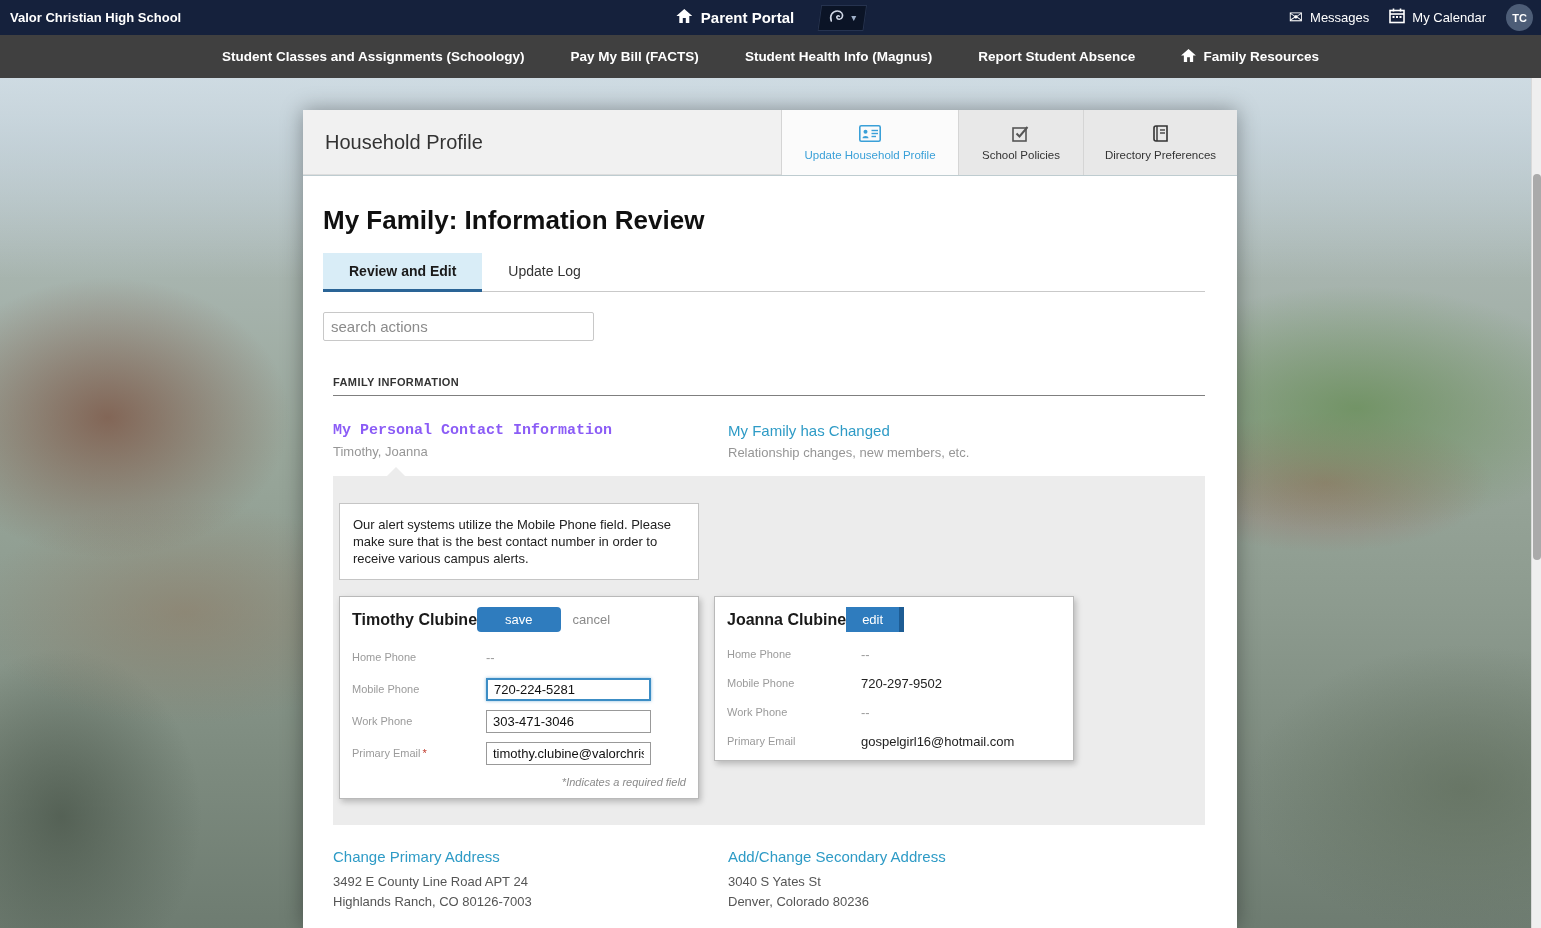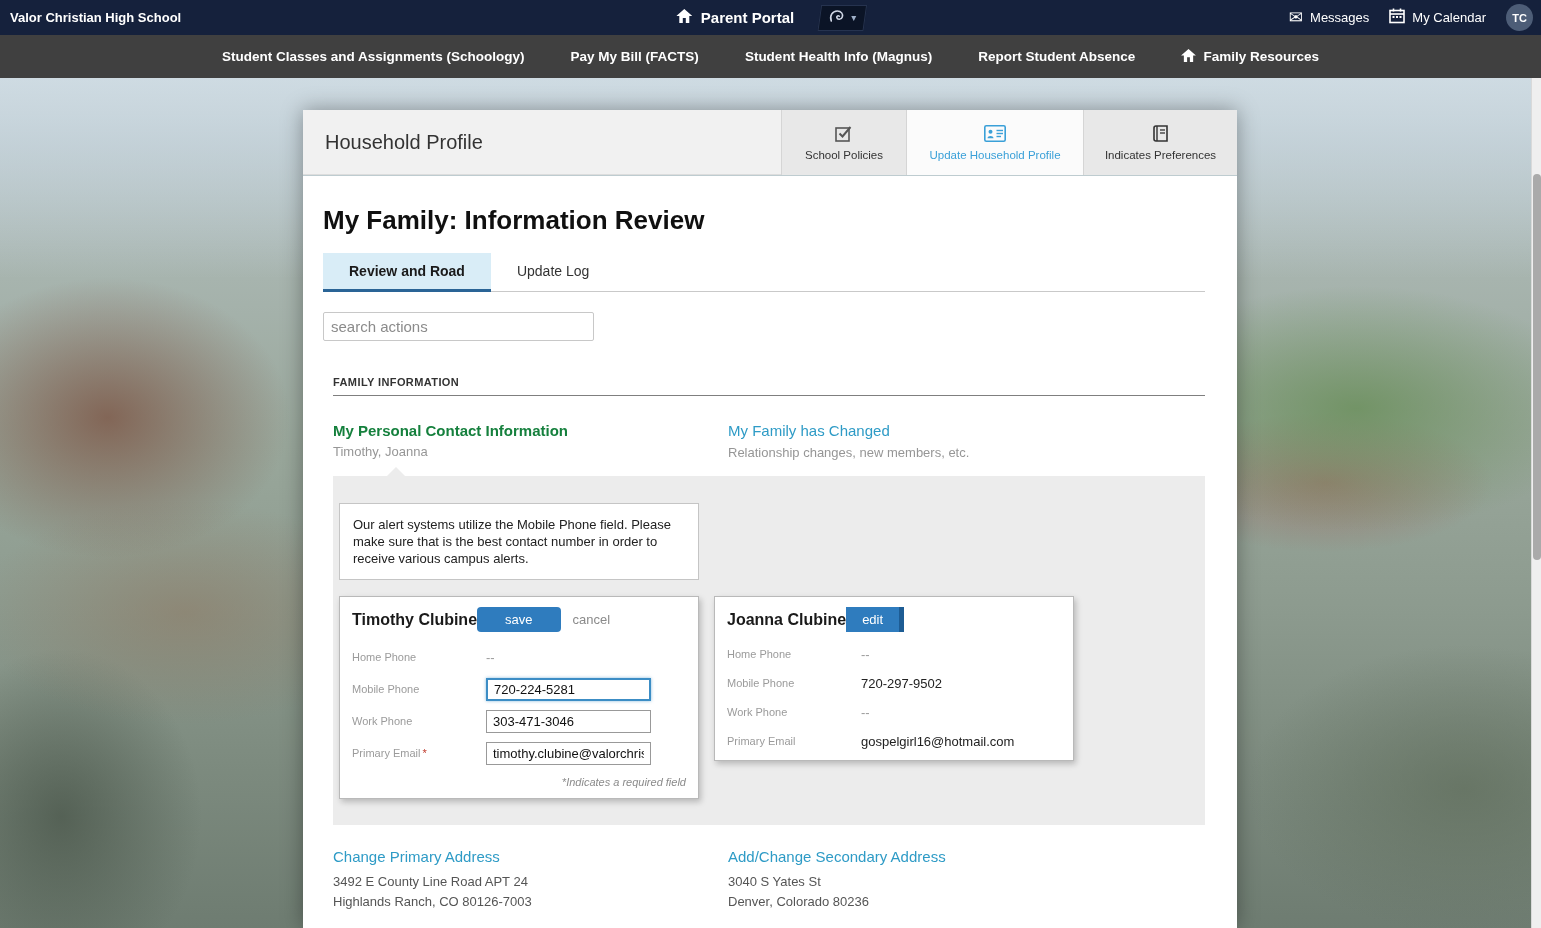--- a/index.html
+++ b/index.html
@@ -173,15 +173,6 @@
     <div class="card-header">
       <div class="card-title">Household Profile</div>
       <div class="header-tabs">
-        <div class="htab t2">
-          <span>
-            <svg width="19" height="17" viewBox="0 0 19 17">
-                <rect x="1" y="3" width="13" height="13" fill="none" stroke="#555555" stroke-width="1.6"></rect>
-                <path d="M4.5 8.5 L7.5 11.5 L15.5 2" fill="none" stroke="#555555" stroke-width="2"></path>
-              </svg>
-          </span>
-          <span>School Policies</span>
-        </div>
         <div class="htab t1 active">
           <span>
             <svg width="22" height="17" viewBox="0 0 22 17">
@@ -195,6 +186,15 @@
           </span>
           <span>Update Household Profile</span>
         </div>
+        <div class="htab t2">
+          <span>
+            <svg width="19" height="17" viewBox="0 0 19 17">
+                <rect x="1" y="3" width="13" height="13" fill="none" stroke="#555555" stroke-width="1.6"></rect>
+                <path d="M4.5 8.5 L7.5 11.5 L15.5 2" fill="none" stroke="#555555" stroke-width="2"></path>
+              </svg>
+          </span>
+          <span>School Policies</span>
+        </div>
         <div class="htab t3">
           <span>
             <svg width="16" height="17" viewBox="0 0 16 17">

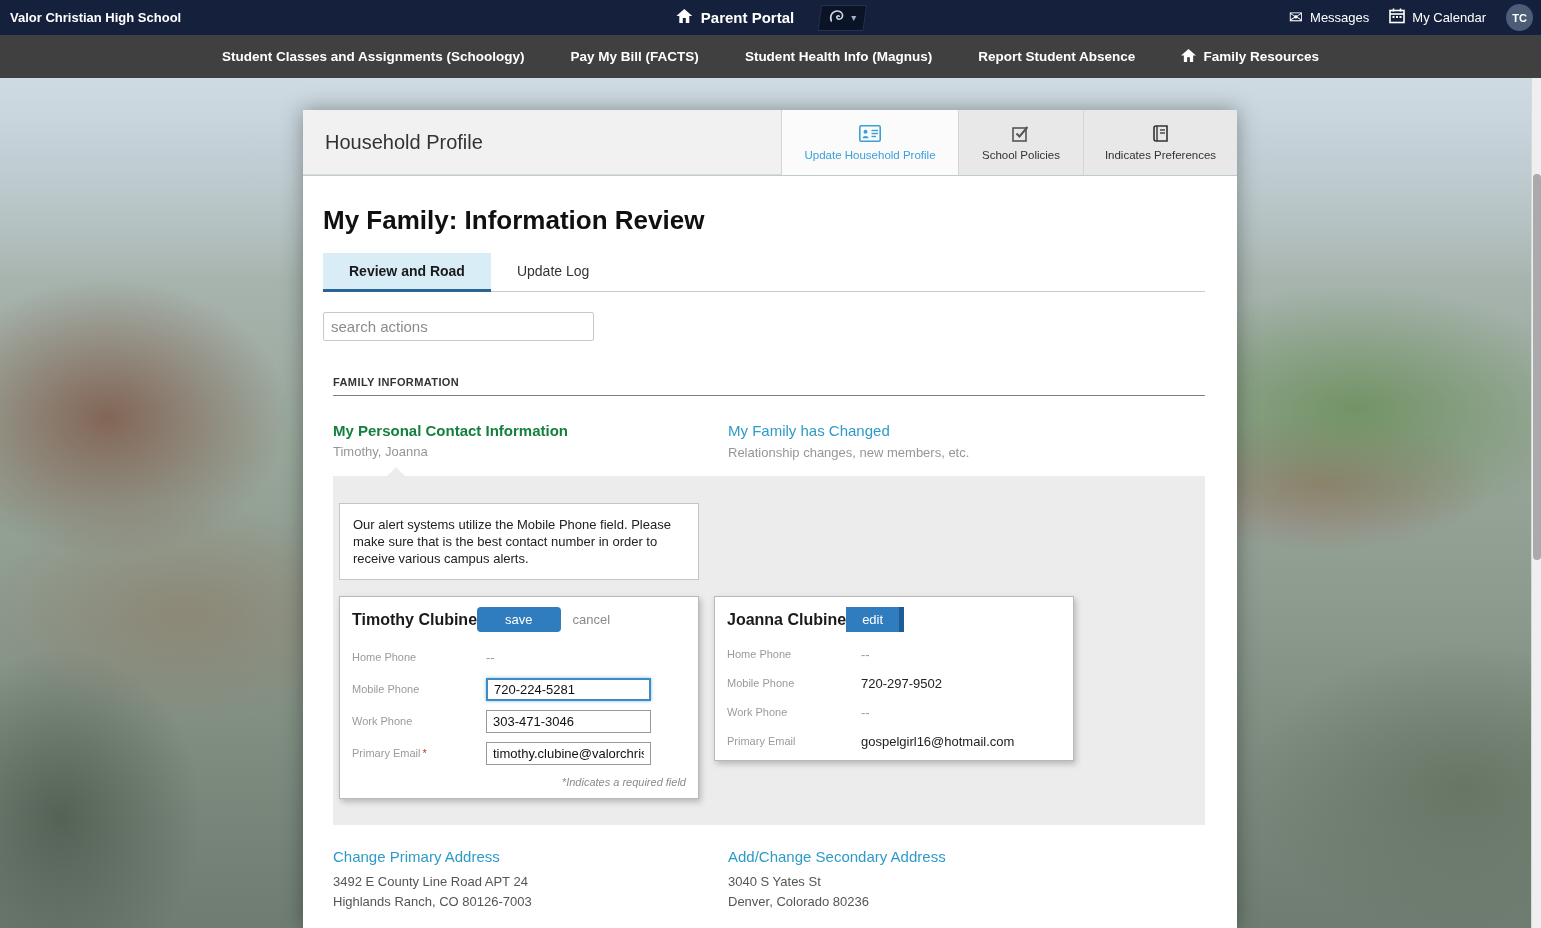--- a/index.html
+++ b/index.html
@@ -204,7 +204,7 @@
                 <line x1="7" y1="8" x2="12" y2="8" stroke="#333333" stroke-width="1.3"></line>
               </svg>
           </span>
-          <span>Indicates Preferences</span>
+          <span>Directory Preferences</span>
         </div>
       </div>
     </div>

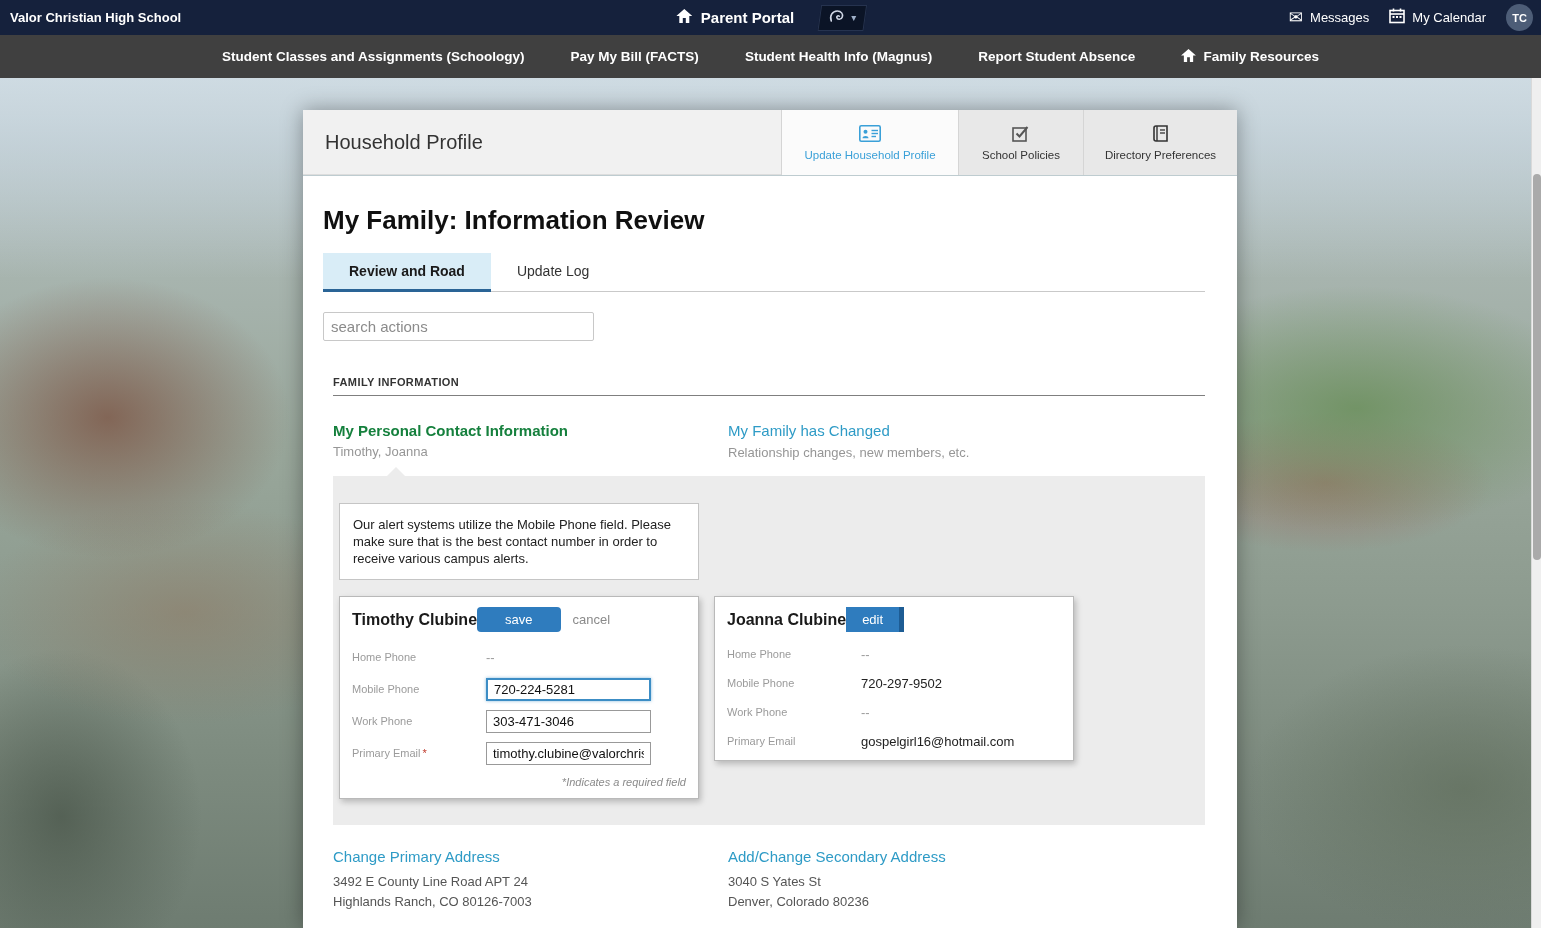--- a/index.html
+++ b/index.html
@@ -213,7 +213,7 @@
       <h1>My Family: Information Review</h1>
 
       <div class="subtabs">
-        <div class="subtab active">Review and Road</div>
+        <div class="subtab active">Review and Edit</div>
         <div class="subtab">Update Log</div>
       </div>
 

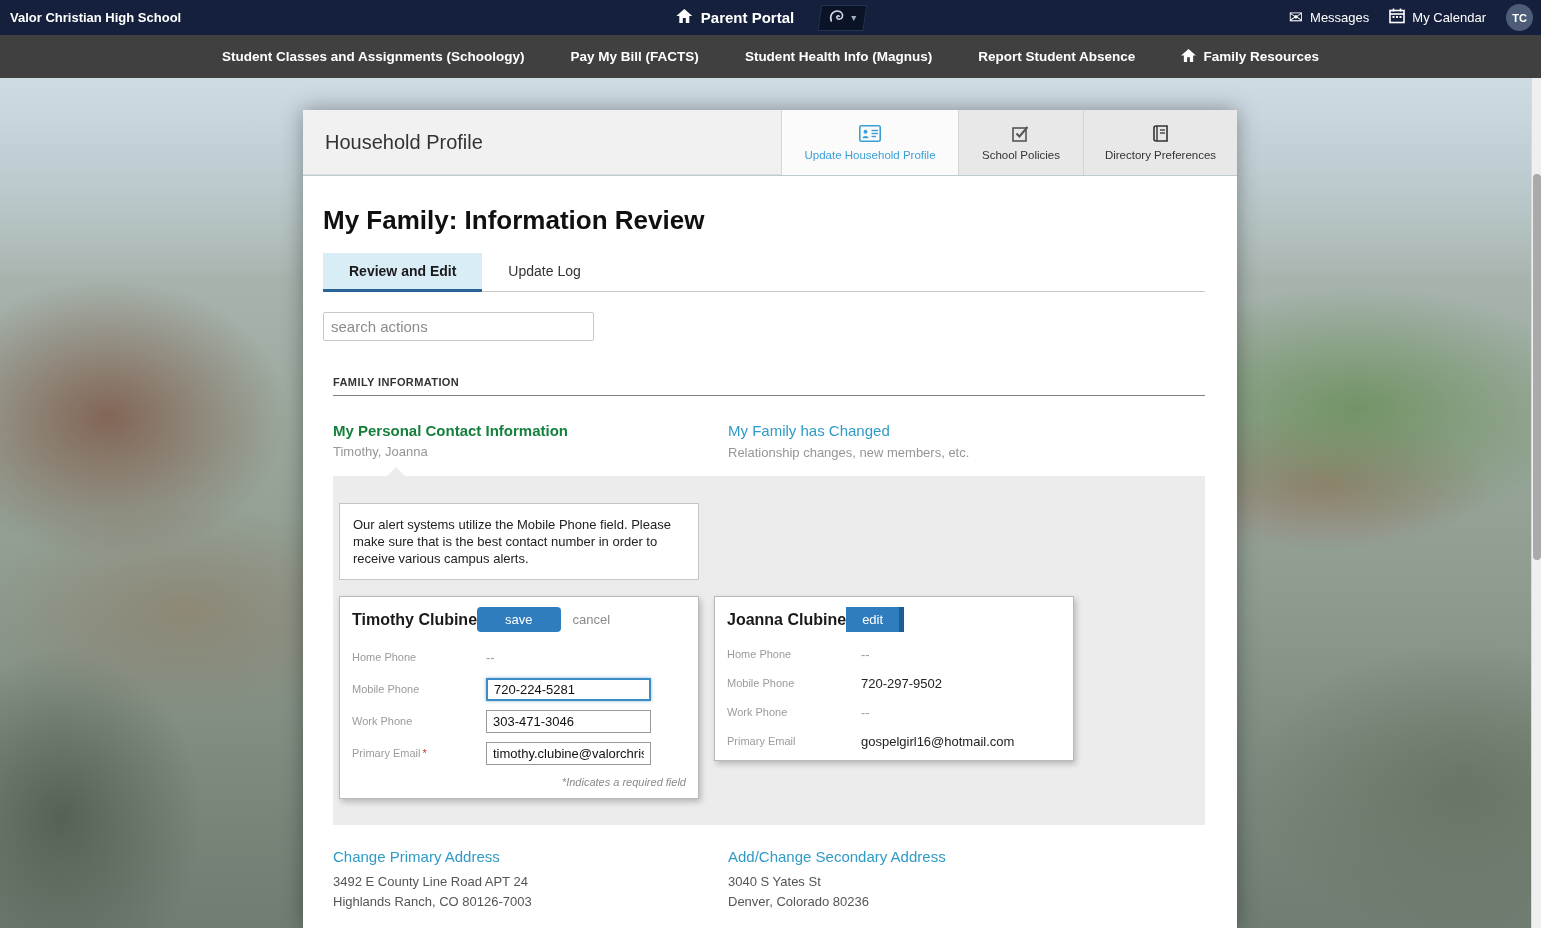--- a/index.html
+++ b/index.html
@@ -70,7 +70,7 @@
   .col-right { flex:1; }
 
   .contact-row { margin-top:26px; }
-  .contact-title { font-size:15px; font-weight:bold; color:#15803d; cursor:pointer; }
+  .contact-title { font-size:15px; font-weight:bold; color:#8b5cf6; cursor:pointer;font-family:Liberation Mono, monospace; }
   .contact-sub { margin-top:5px; font-size:13px; color:#969696; }
   .blue-link { font-size:15px; color:#2e9bc6; text-decoration:none; cursor:pointer; display:inline-block; }
 

